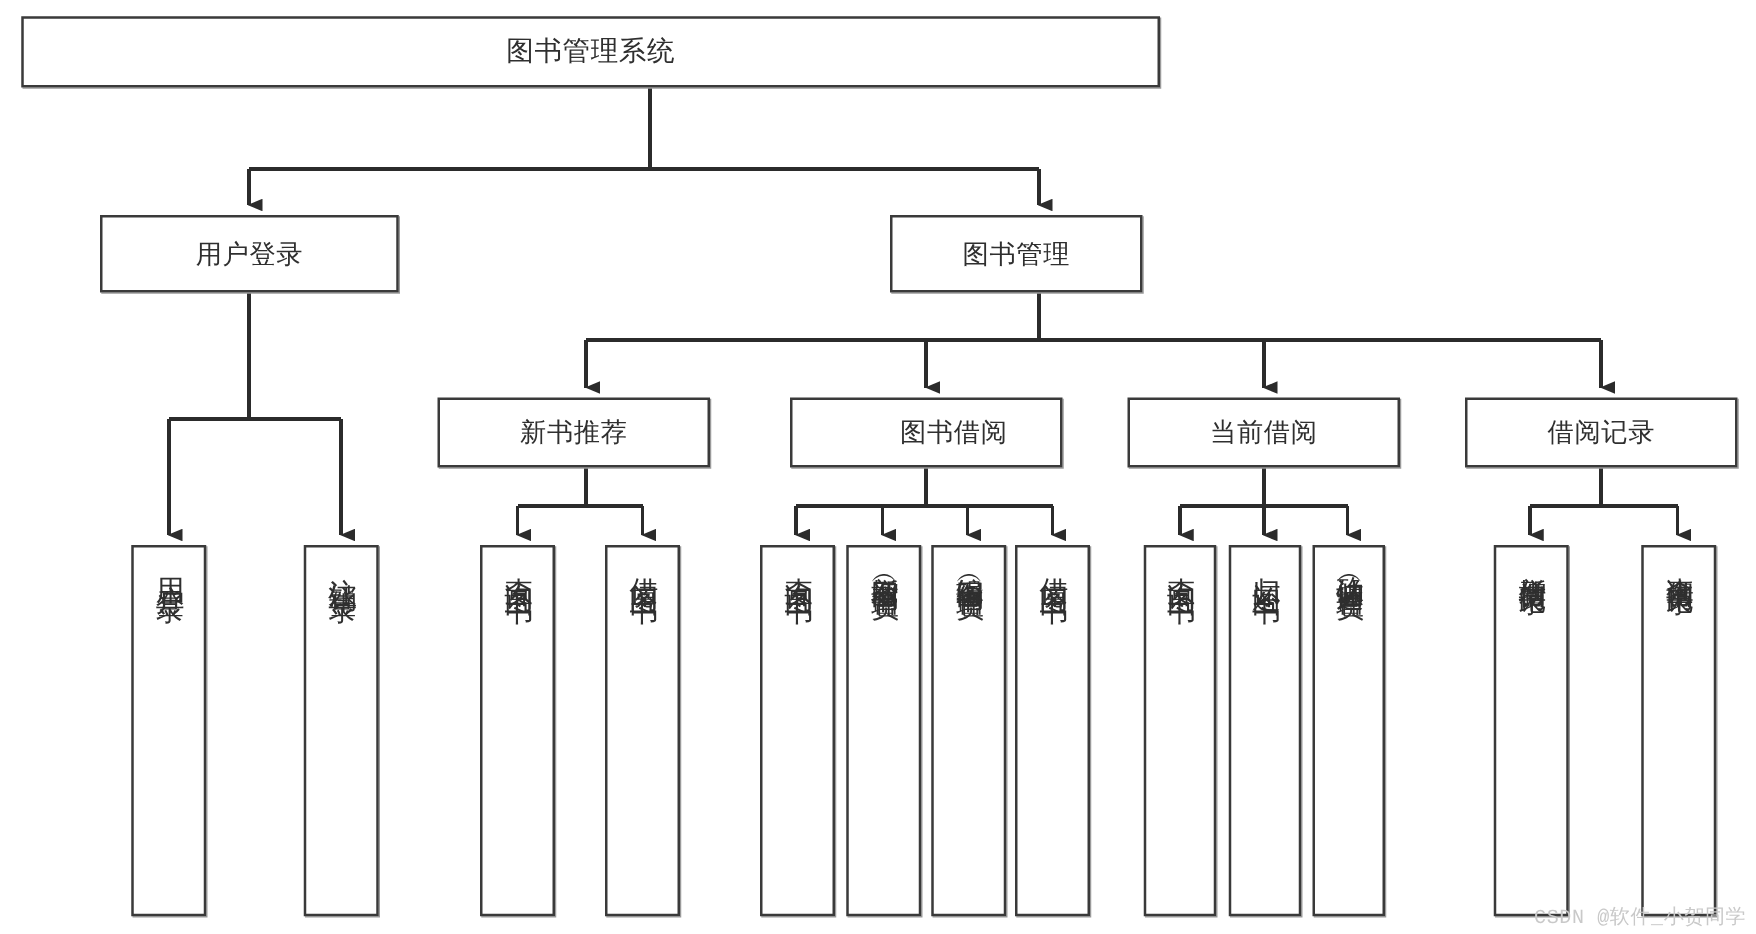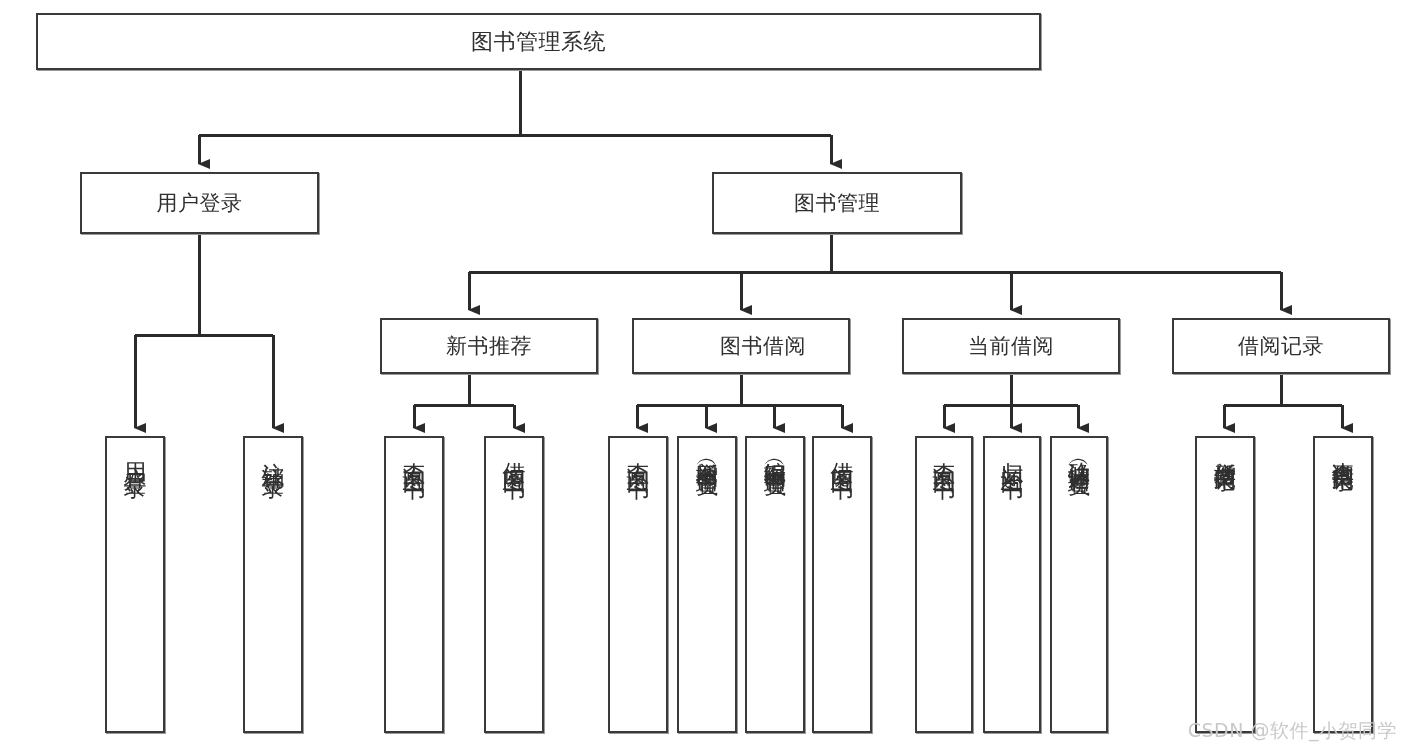--- a/index.html
+++ b/index.html
@@ -136,7 +136,7 @@
     </g>
   </svg>
 
-  <div class="node root horiz" style="left:17px; top:13px; width:1005px; height:57px;margin-left:19px;">
+  <div class="node root horiz" style="left:17px; top:13px; width:911px; height:57px;">
     <span class="node-label">图书管理系统</span>
   </div>
 

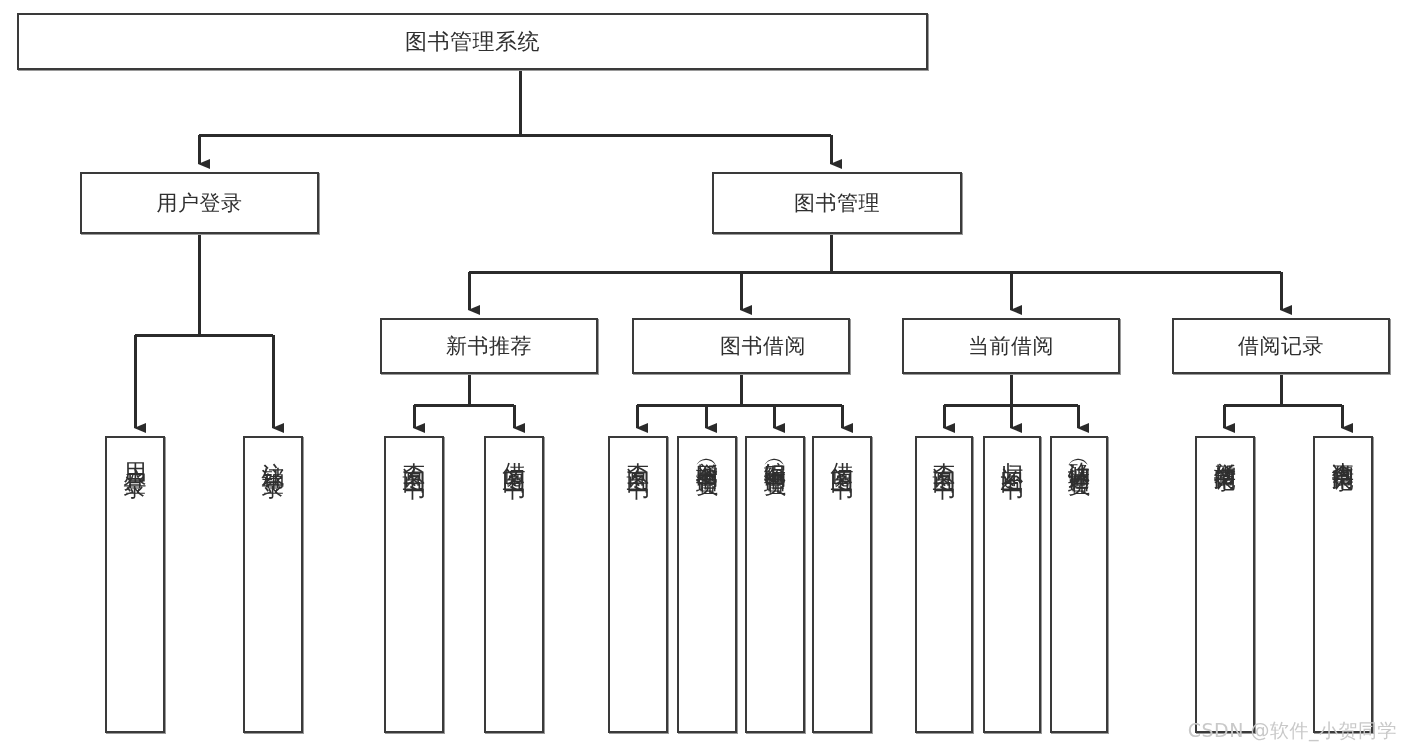--- a/index.html
+++ b/index.html
@@ -144,7 +144,7 @@
     <span class="node-label">用户登录</span>
   </div>
 
-  <div class="node horiz" style="left:712px; top:172px; width:250px; height:62px;">
+  <div class="node horiz" style="left:712px; top:172px; width:202px; height:62px;">
     <span class="node-label">图书管理</span>
   </div>
 

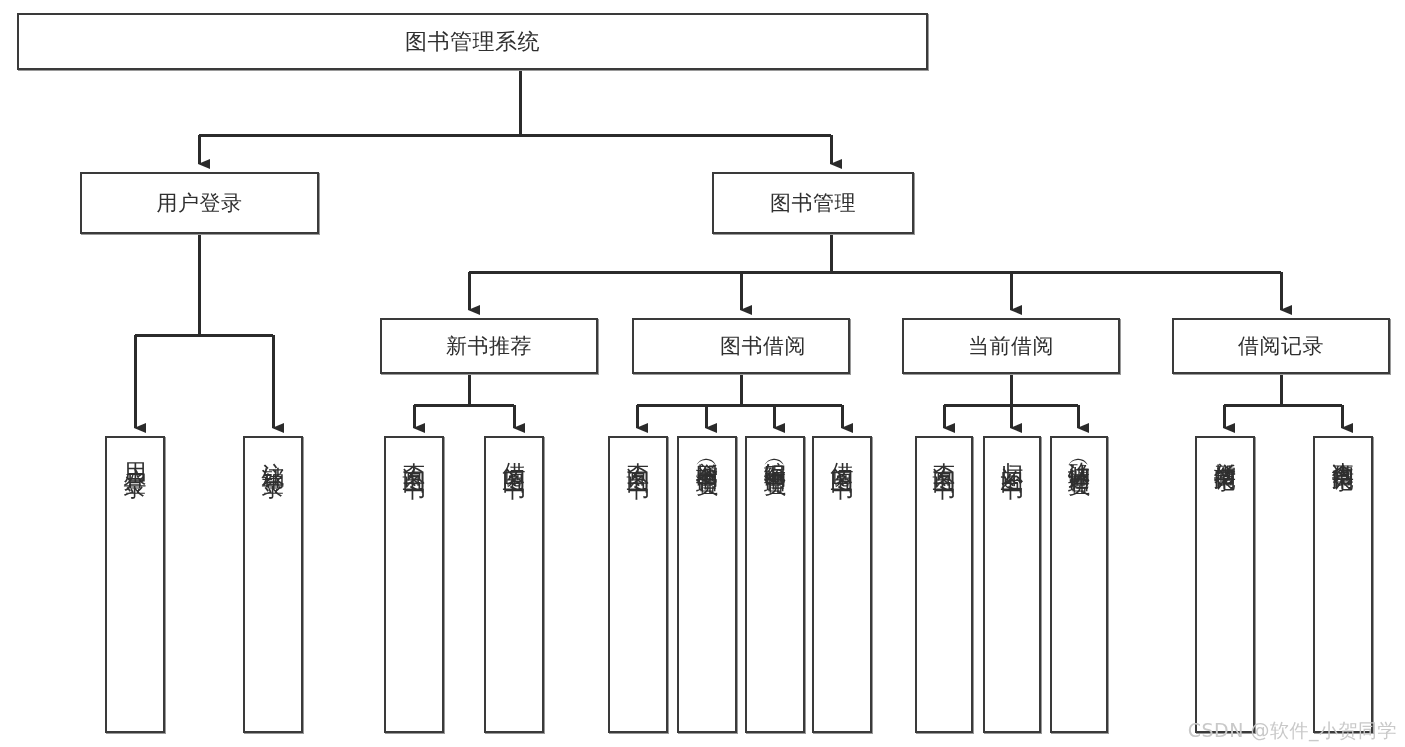--- a/index.html
+++ b/index.html
@@ -148,7 +148,7 @@
     <span class="node-label">图书管理</span>
   </div>
 
-  <div class="node horiz" style="left:380px; top:318px; width:218px; height:56px;">
+  <div class="node horiz" style="left:350px; top:318px; width:218px; height:56px;">
     <span class="node-label">新书推荐</span>
   </div>
 

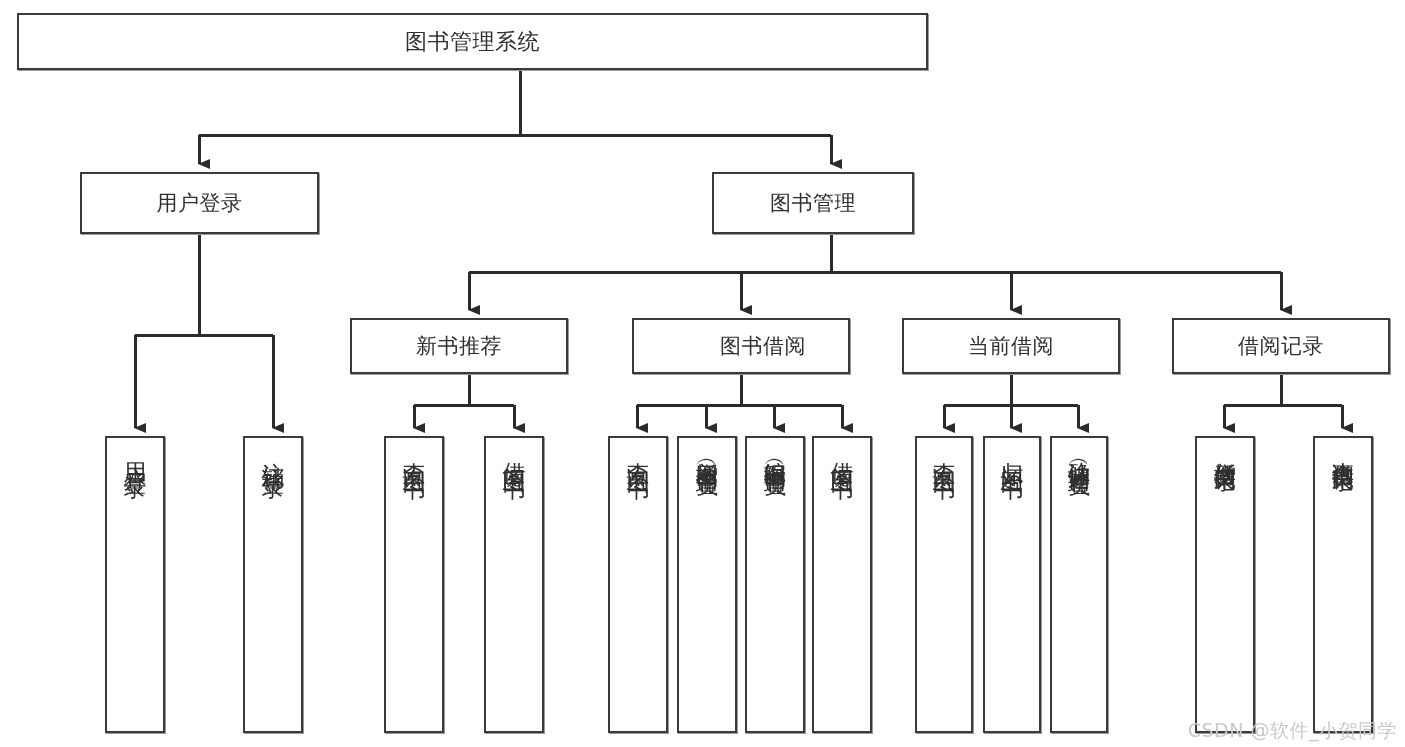--- a/index.html
+++ b/index.html
@@ -74,11 +74,12 @@
     position: absolute;
     right: 8px;
     bottom: 3px;
-    font-size: 19px;
+    font-size: 16px;
     color: #c9c9c9;
     white-space: nowrap;
     z-index: 6;
     letter-spacing: 0.5px;
+    font-family: Liberation Mono, monospace;
   }
 </style>
 </head>

